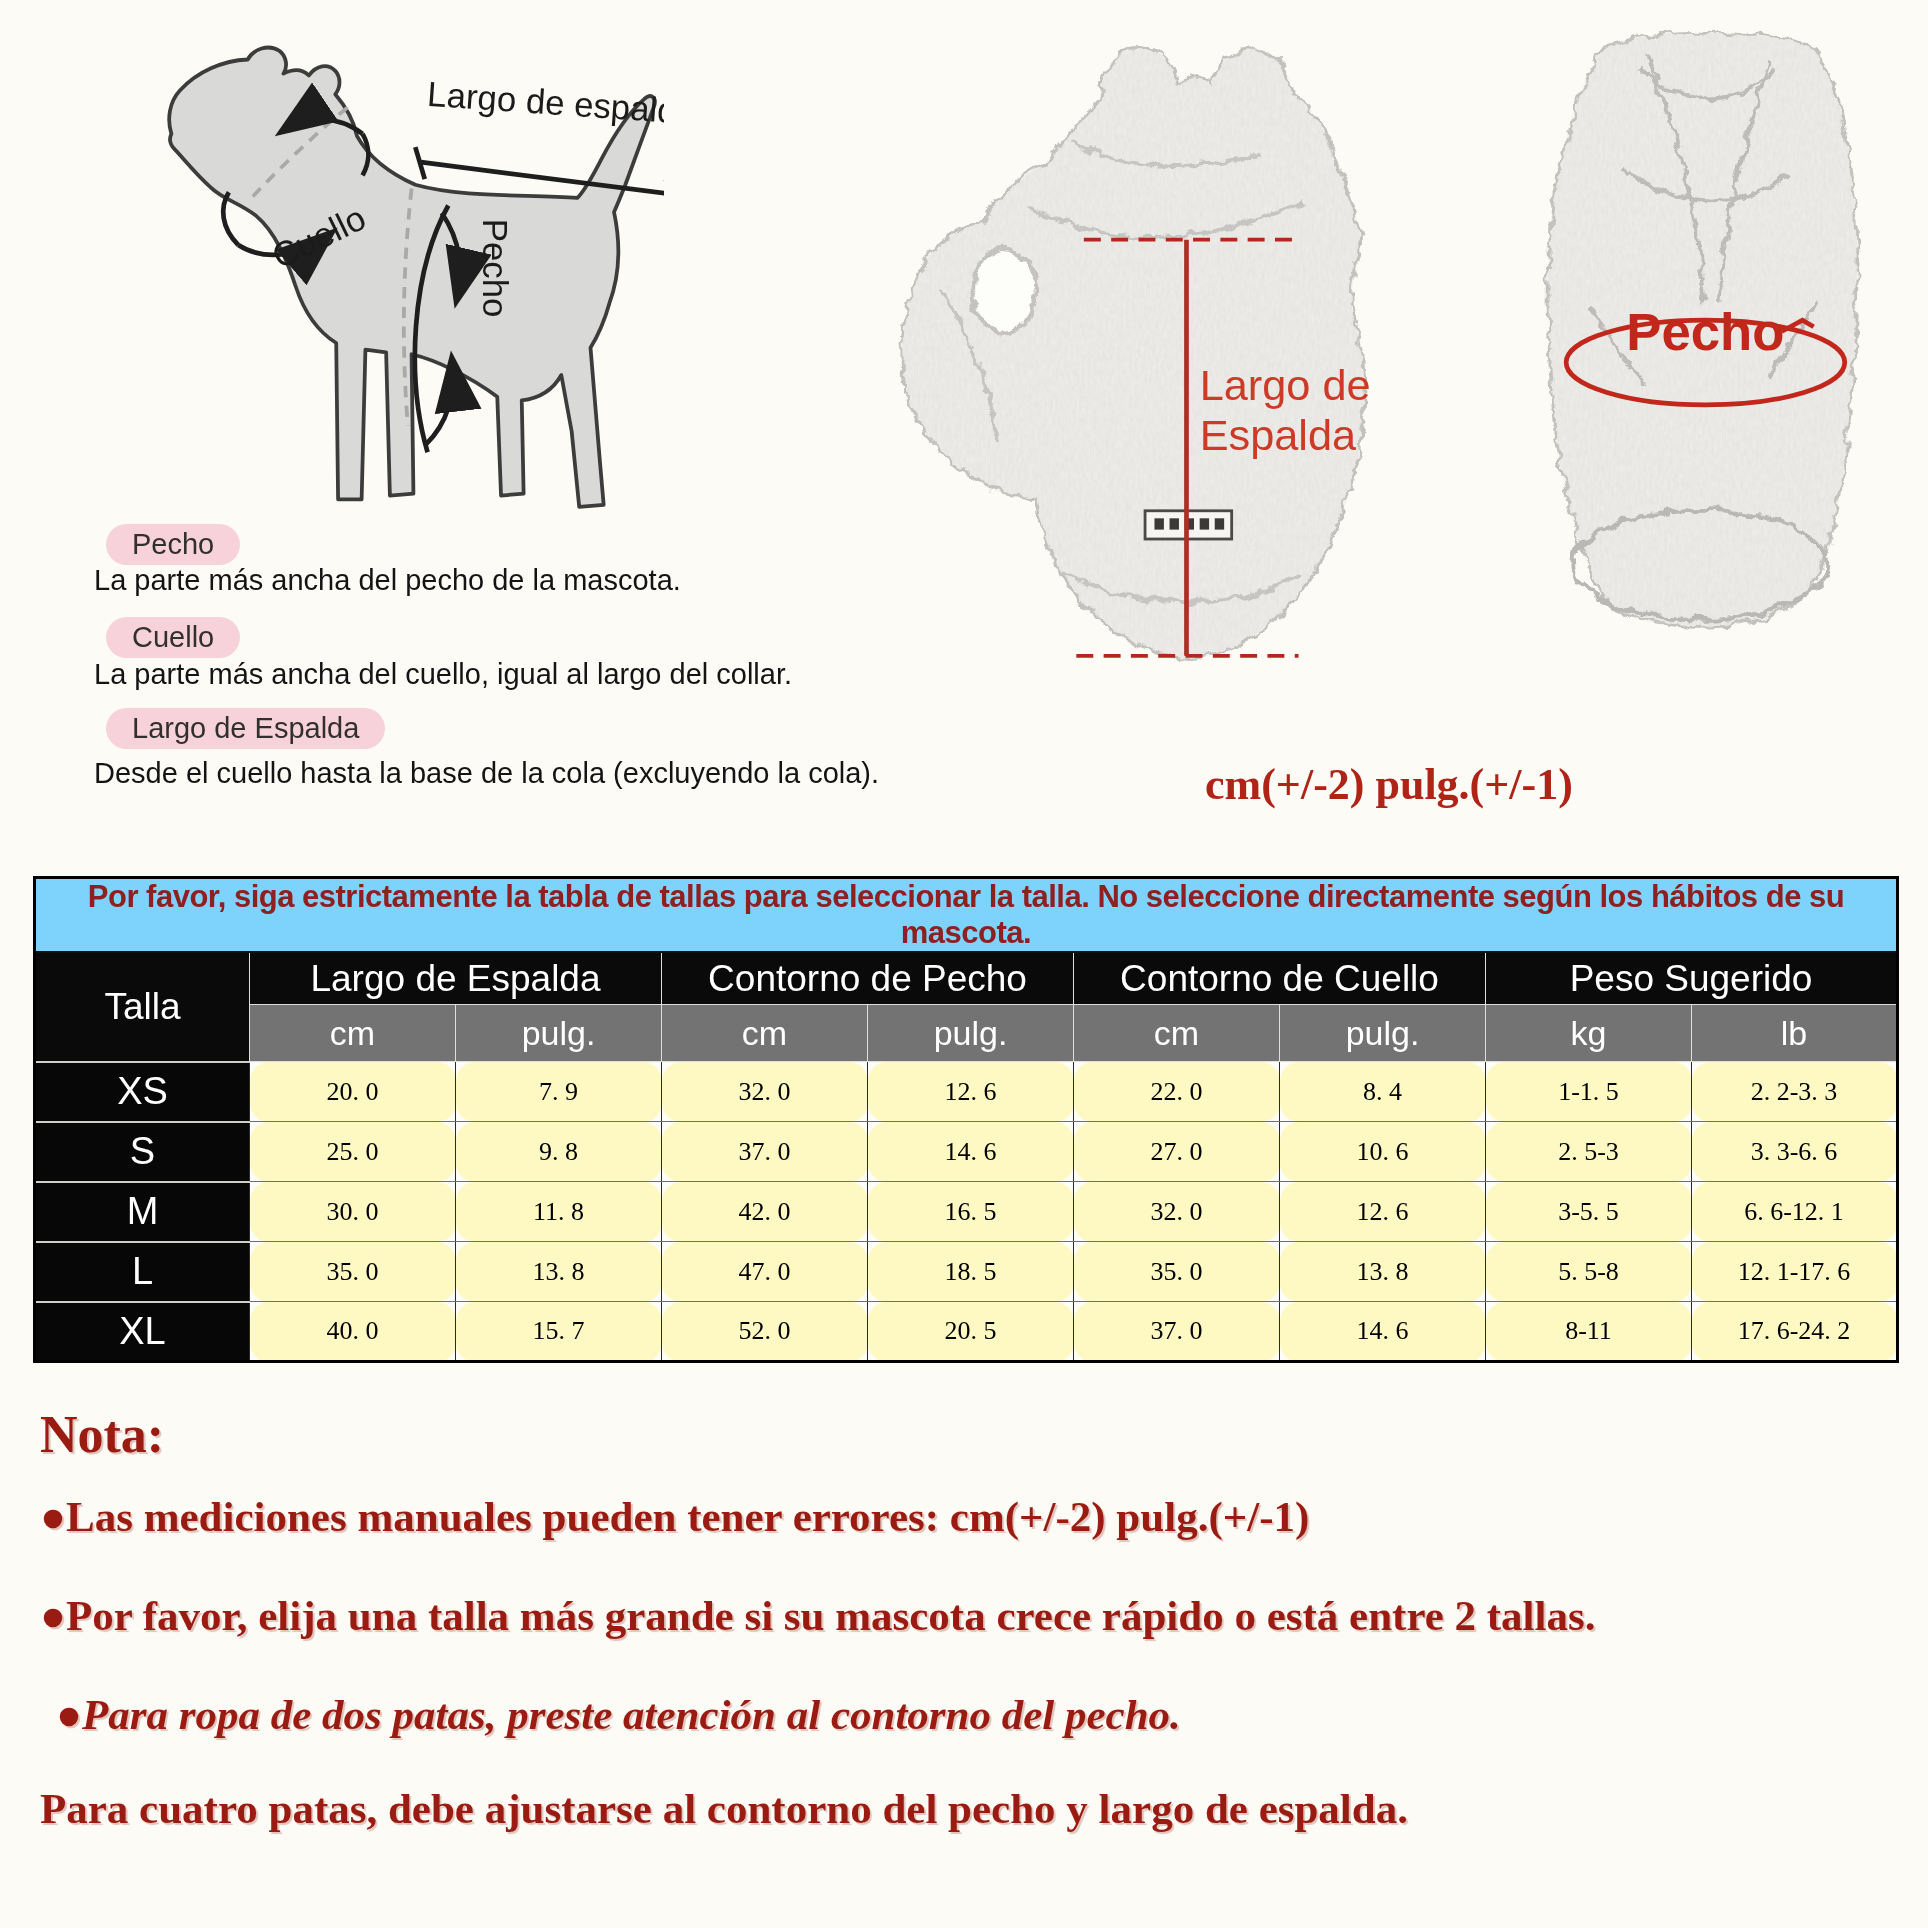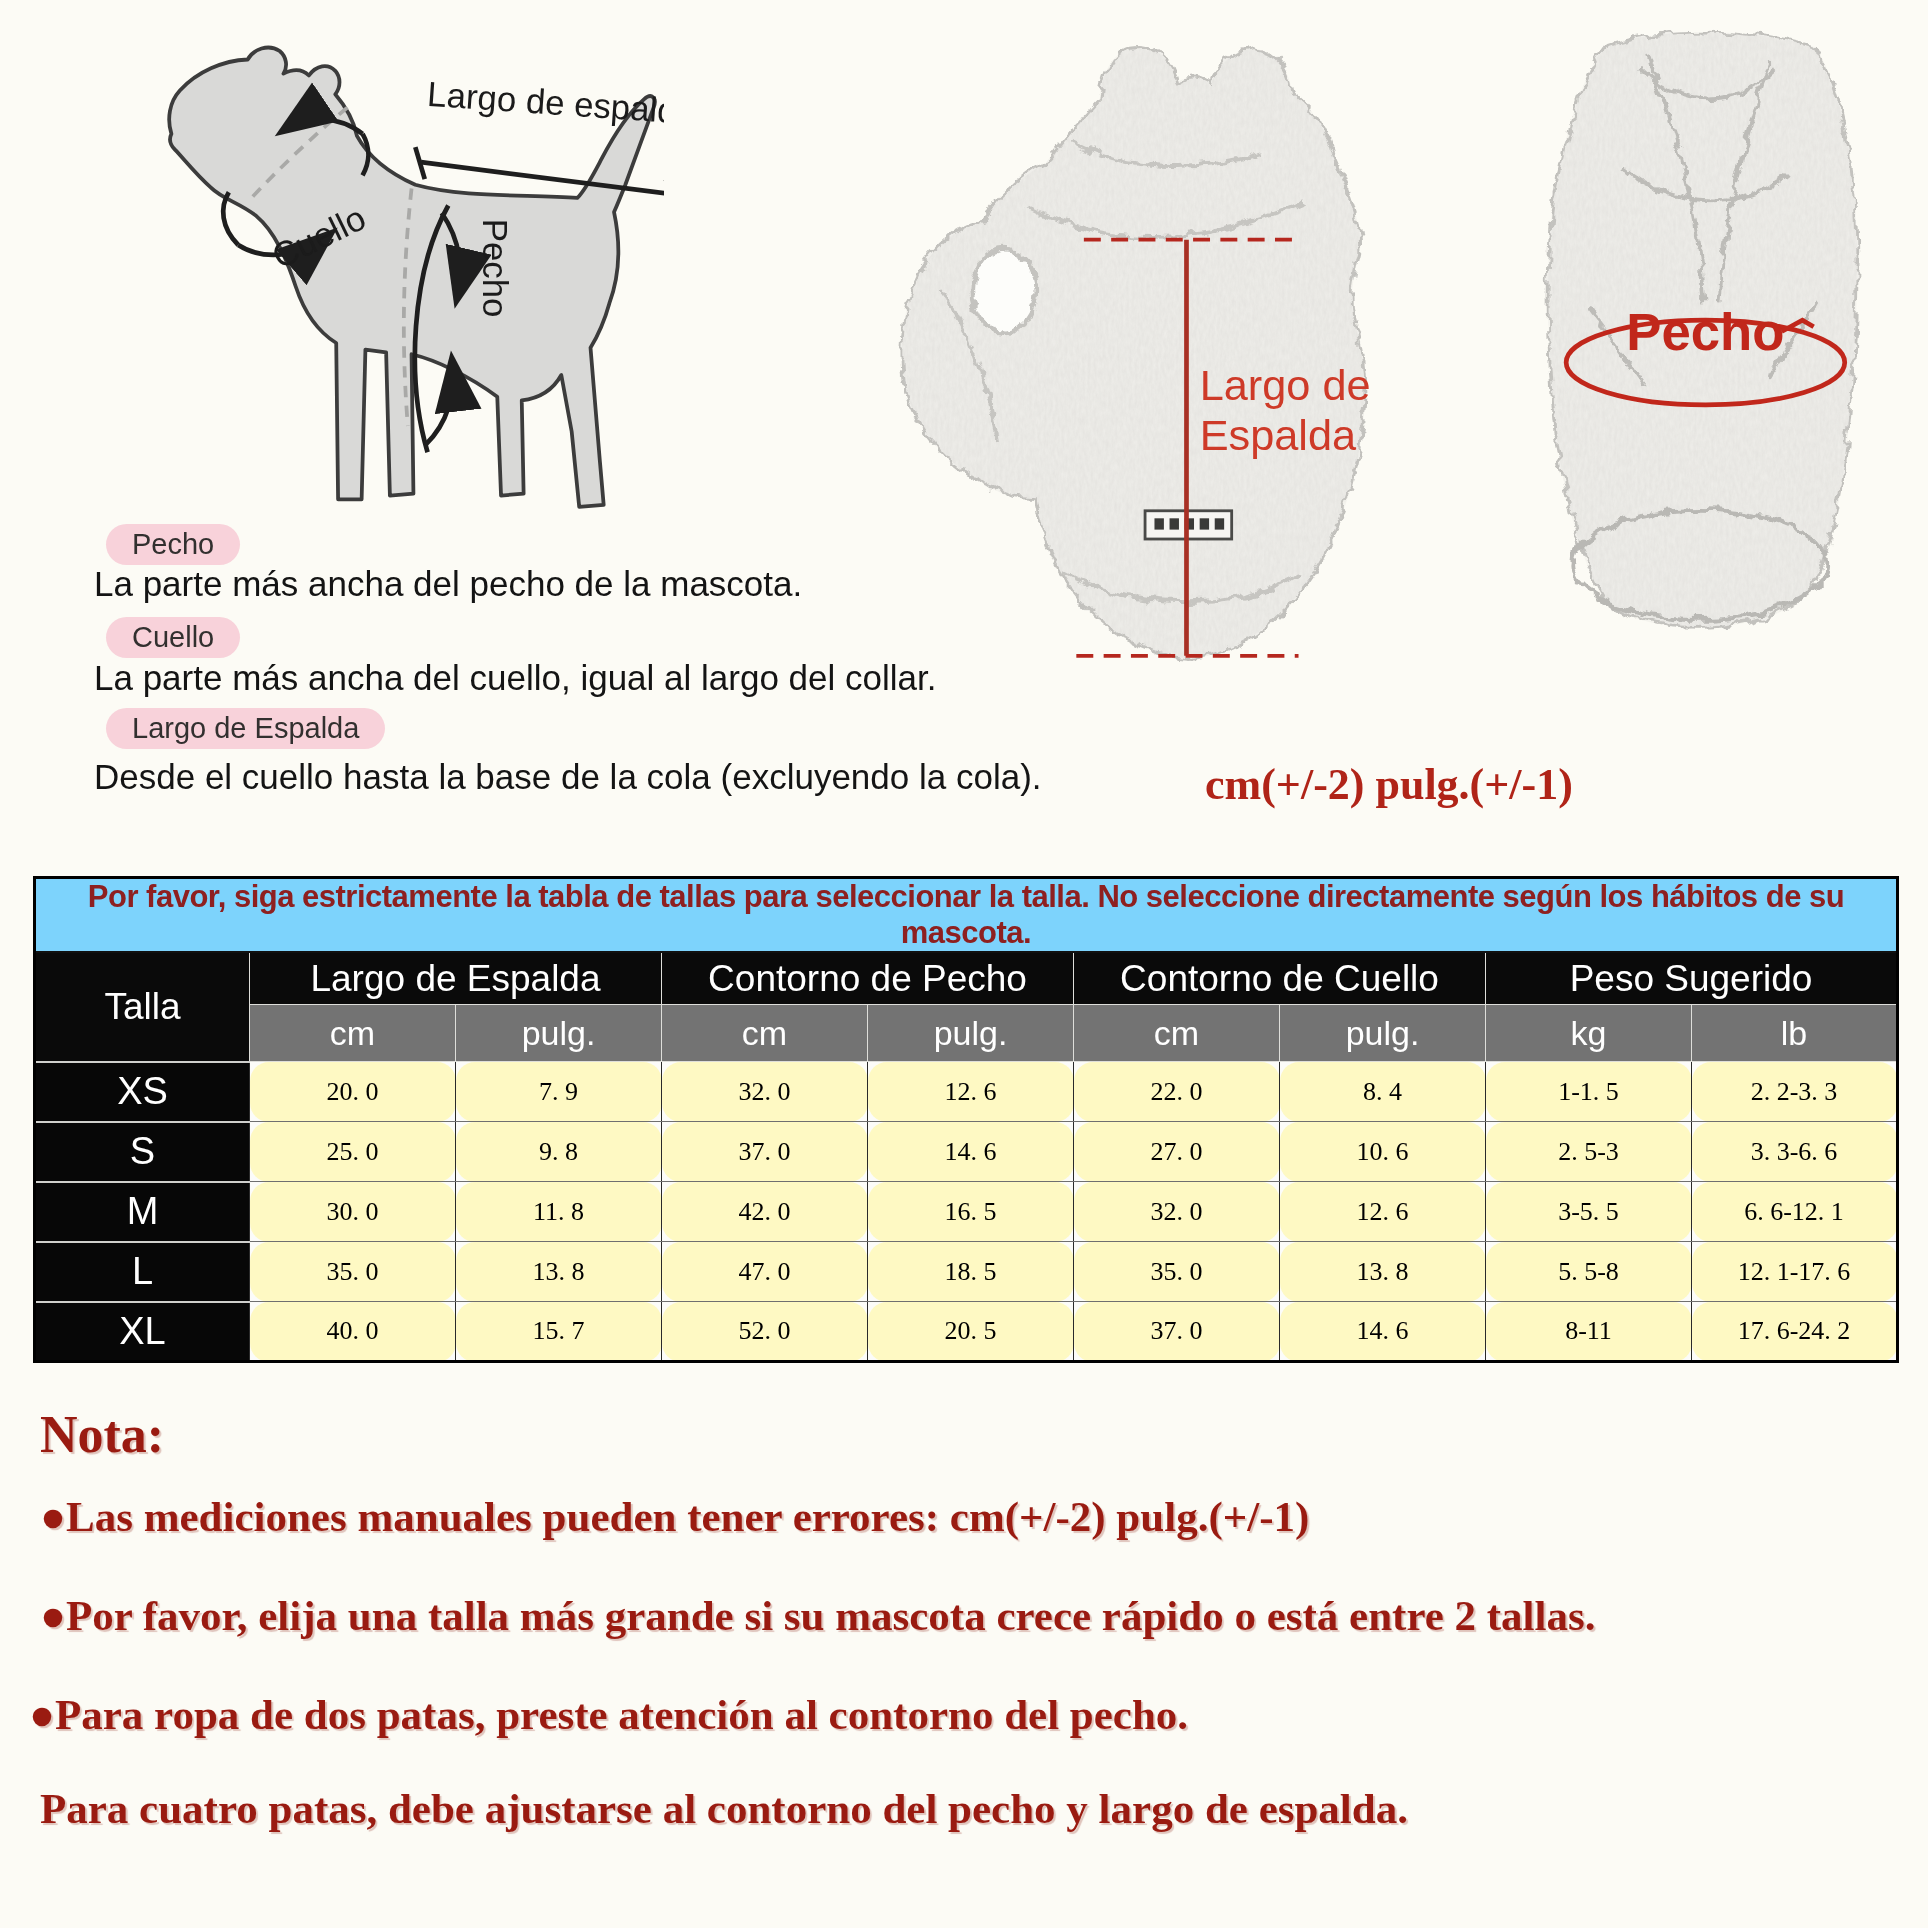--- a/index.html
+++ b/index.html
@@ -8,7 +8,7 @@
 
   
   .pill{background:#f8d2da;border-radius:22.6px;padding:3.8px 26px;font-size:29px;color:#32302f;width:max-content;}
-  .def{font-size:35px;color:#141414;white-space:nowrap;}
+  .def{font-size:29px;color:#141414;white-space:nowrap;}
 
   
   .tol{font-family:"Liberation Serif",serif;font-weight:bold;font-size:44px;color:#b02418;white-space:nowrap;}

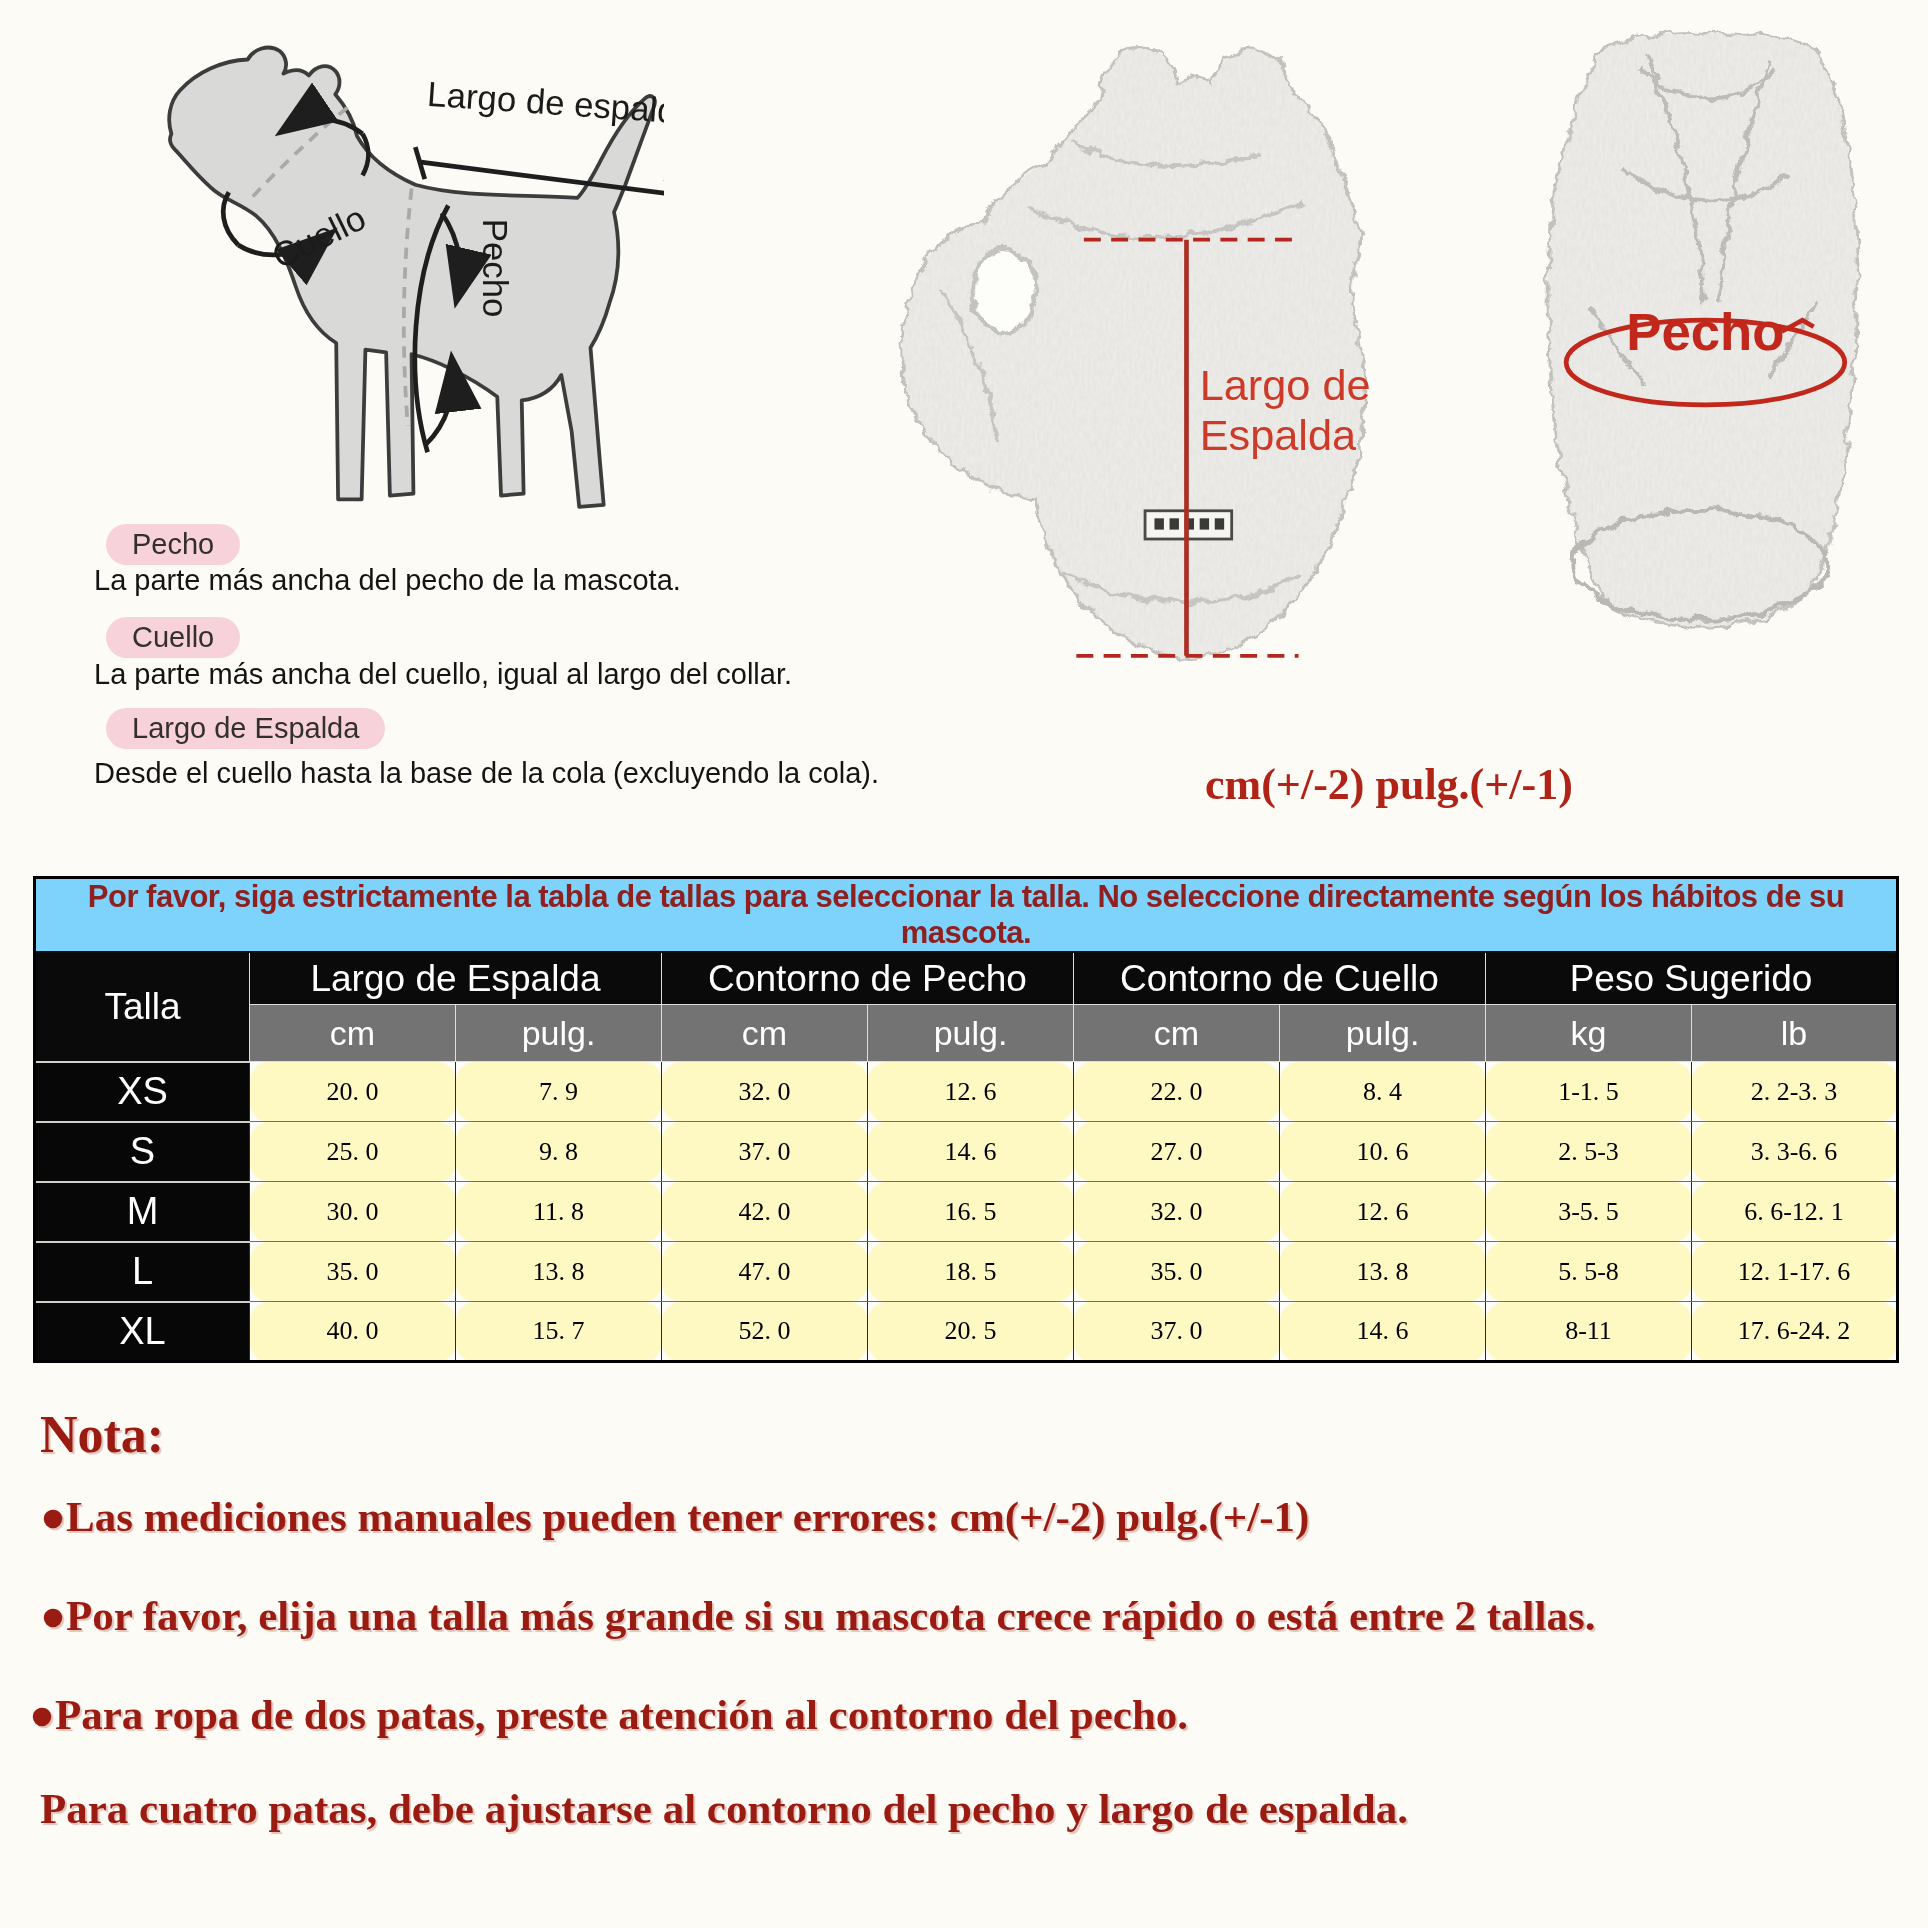--- a/index.html
+++ b/index.html
@@ -257,7 +257,7 @@
 <div class="abs note-title" style="left:40px;top:1405px;">Nota:</div>
 <div class="abs note-item" style="left:40px;top:1492px;">●Las mediciones manuales pueden tener errores: cm(+/-2) pulg.(+/-1)</div>
 <div class="abs note-item" style="left:40px;top:1591px;">●Por favor, elija una talla más grande si su mascota crece rápido o está entre 2 tallas.</div>
-<div class="abs note-item" style="left:29px;top:1690px;">●Para ropa de dos patas, preste atención al contorno del pecho.</div>
+<div class="abs note-item" style="left:56px;top:1690px;font-style:italic;">●Para ropa de dos patas, preste atención al contorno del pecho.</div>
 <div class="abs note-item" style="left:40px;top:1784px;">Para cuatro patas, debe ajustarse al contorno del pecho y largo de espalda.</div>
 
 

